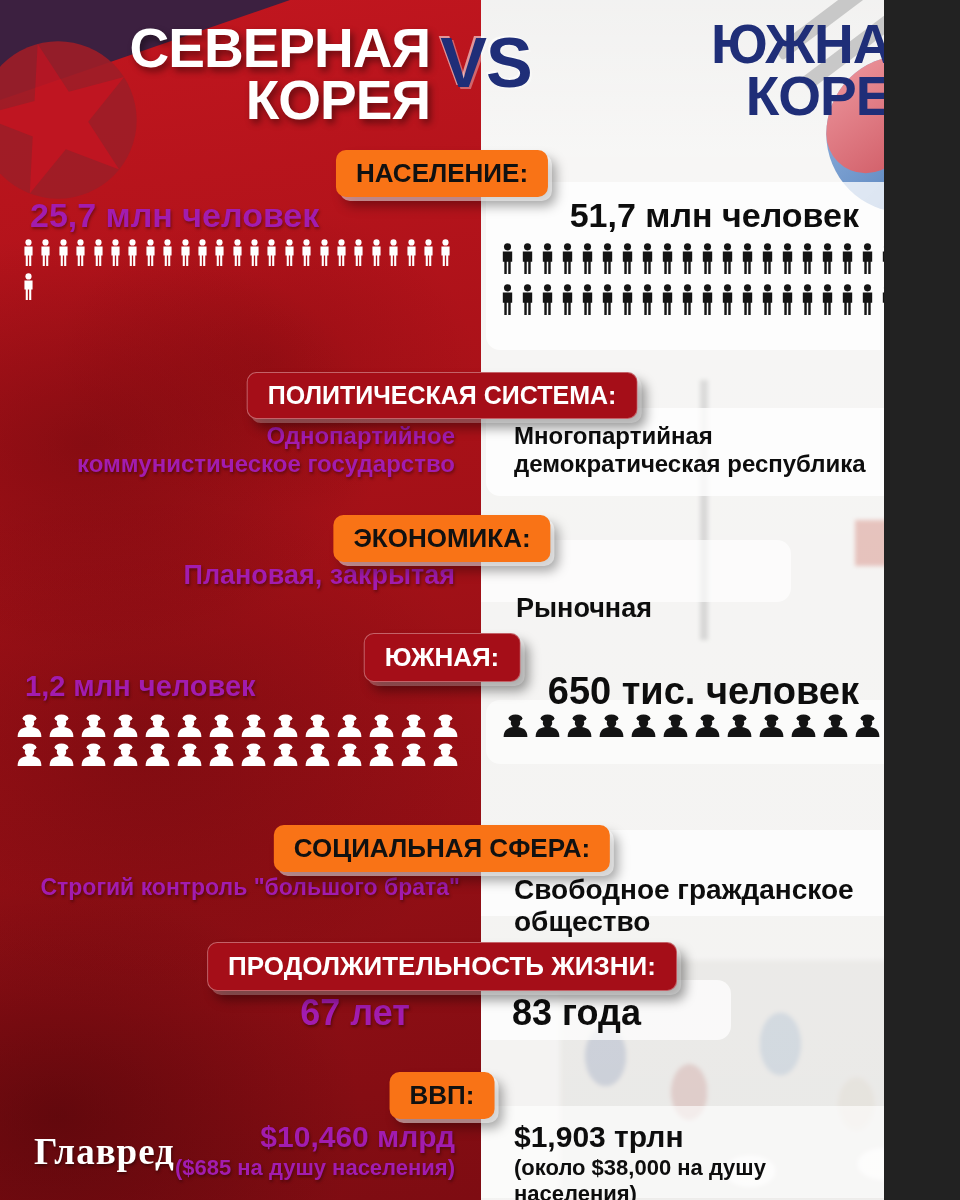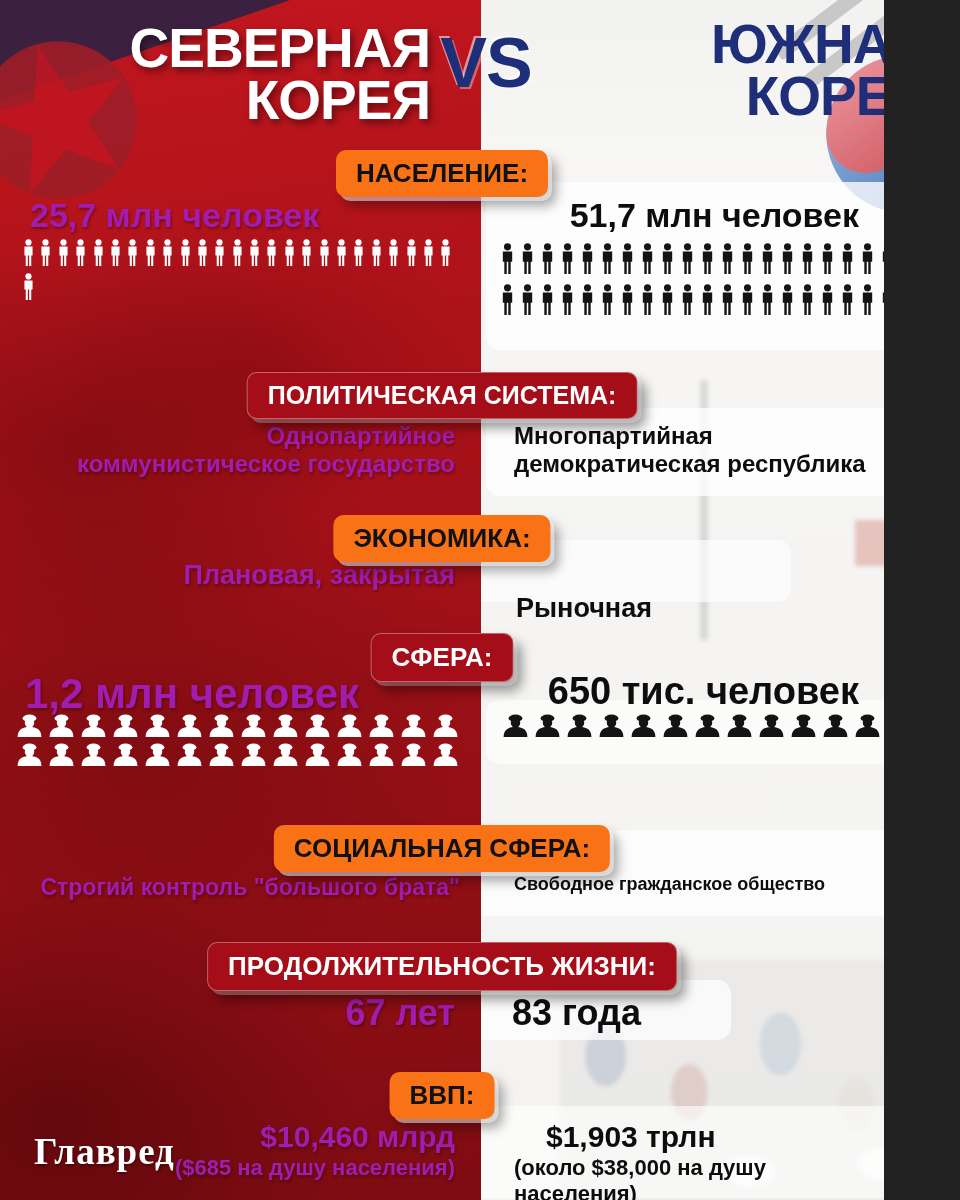--- a/index.html
+++ b/index.html
@@ -371,7 +371,7 @@
   <div class="val north-txt" style="left:55px;top:560px;width:400px;text-align:right;font-size:27px;">Плановая, закрытая</div>
   <div class="val south-txt" style="left:516px;top:560px;font-size:27px;margin-top:33px;">Рыночная</div>
 
-  <div class="chip chip-red" style="top:633px;">СФЕРА:</div>
+  <div class="chip chip-red" style="top:633px;">ЮЖНАЯ:</div>
   <div class="val north-txt" style="left:25px;top:670px;font-size:42px;">1,2 млн человек</div>
   <div class="val south-txt" style="right:25px;top:670px;font-size:38px;">650 тис. человек</div>
   <div class="icon-row army-n" style="left:16px;top:714px;width:452px;">

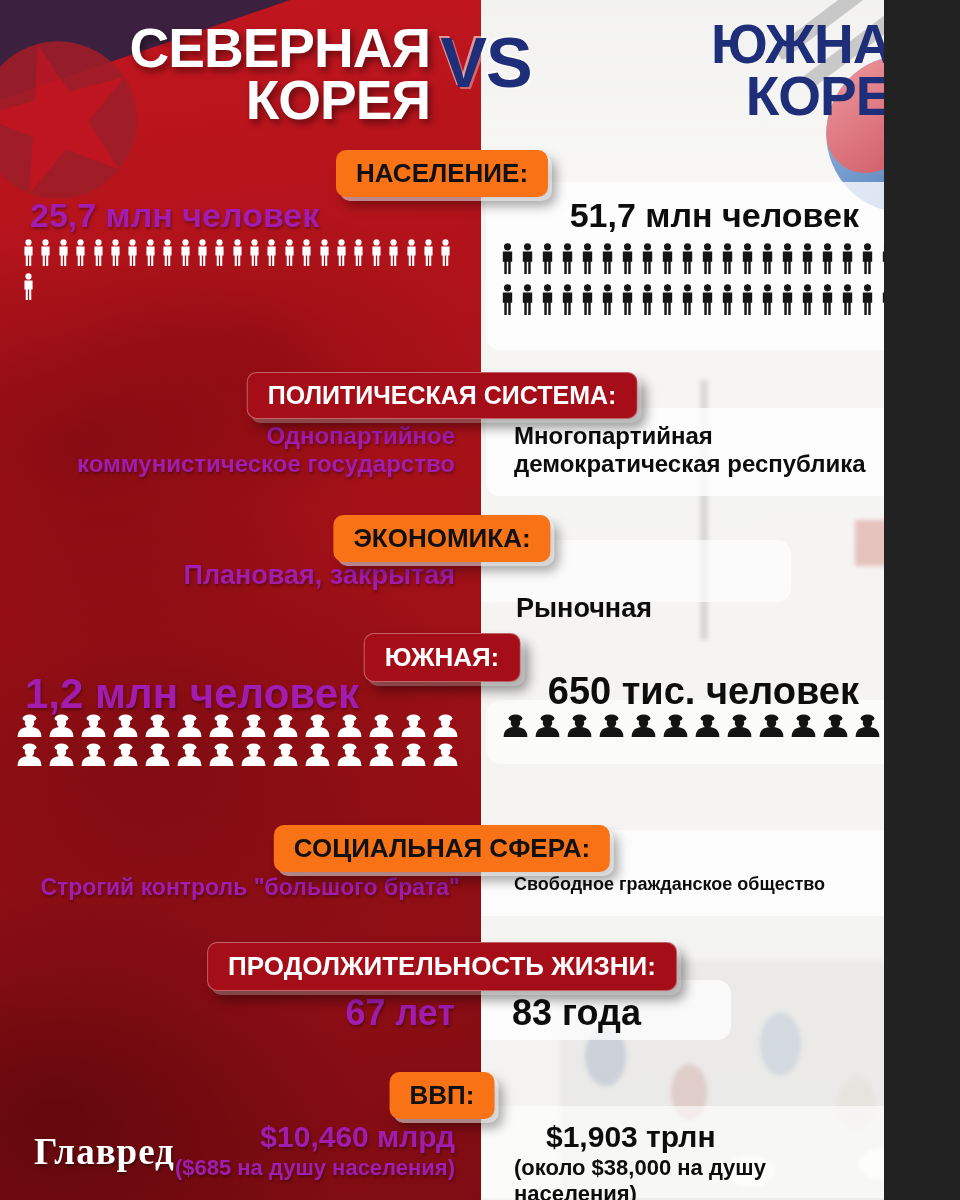--- a/index.html
+++ b/index.html
@@ -372,7 +372,7 @@
   <div class="val south-txt" style="left:516px;top:560px;font-size:27px;margin-top:33px;">Рыночная</div>
 
   <div class="chip chip-red" style="top:633px;">ЮЖНАЯ:</div>
-  <div class="val north-txt" style="left:25px;top:670px;font-size:42px;">1,2 млн человек</div>
+  <div class="val north-txt" style="left:25px;top:670px;font-size:29px;">1,2 млн человек</div>
   <div class="val south-txt" style="right:25px;top:670px;font-size:38px;">650 тис. человек</div>
   <div class="icon-row army-n" style="left:16px;top:714px;width:452px;">
       <svg>

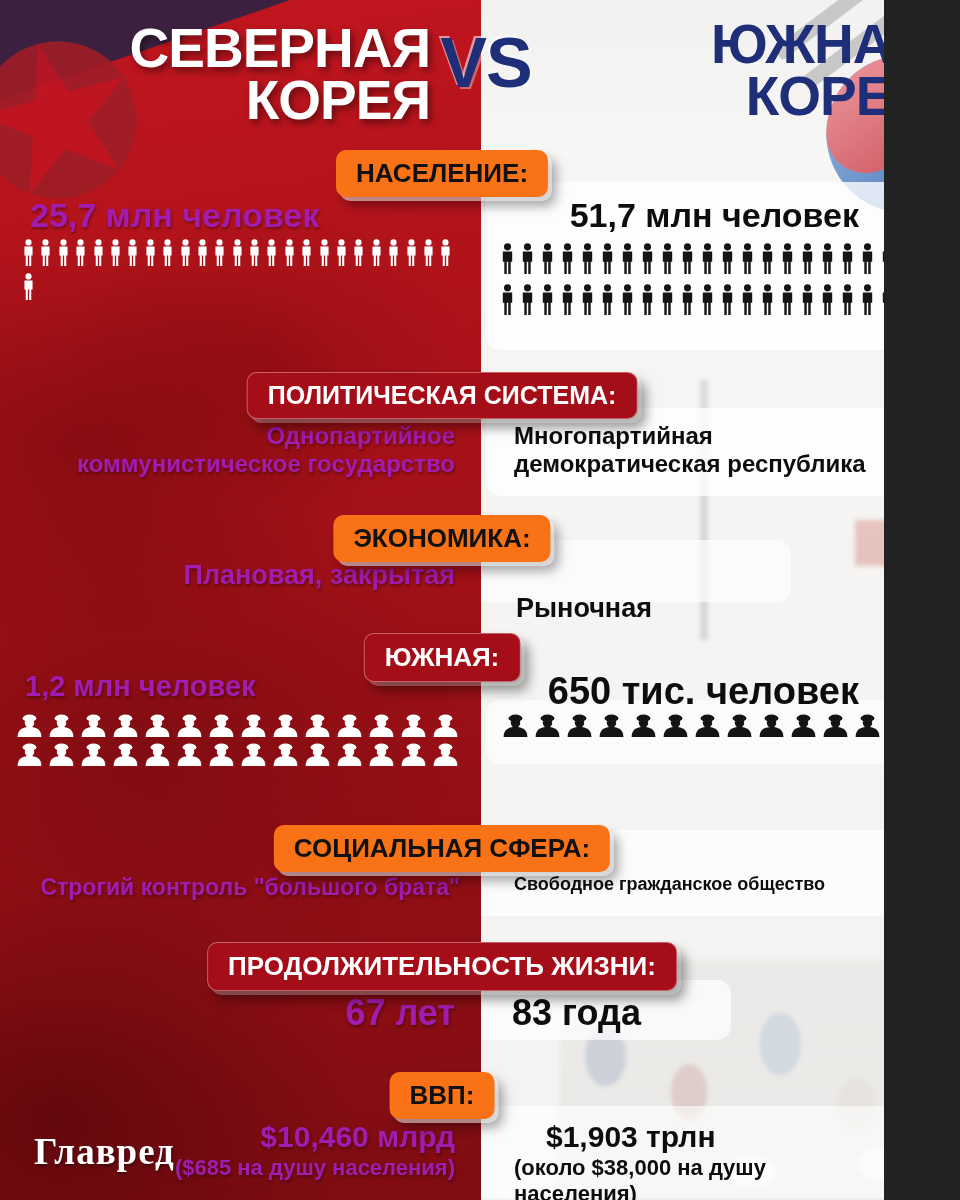--- a/index.html
+++ b/index.html
@@ -507,7 +507,7 @@
 
   <div class="chip chip-white" style="top:825px;">СОЦИАЛЬНАЯ СФЕРА:</div>
   <div class="val north-txt" style="left:40px;top:874px;width:420px;text-align:right;font-size:23px;">Строгий контроль "большого брата"</div>
-  <div class="val south-txt" style="left:514px;top:874px;font-size:18px;">Свободное гражданское общество</div>
+  <div class="val south-txt" style="left:514px;top:874px;font-size:28px;">Свободное гражданское общество</div>
 
   <div class="chip chip-red" style="top:942px;">ПРОДОЛЖИТЕЛЬНОСТЬ ЖИЗНИ:</div>
   <div class="val north-txt" style="left:255px;top:992px;width:200px;text-align:right;font-size:36px;">67 лет</div>

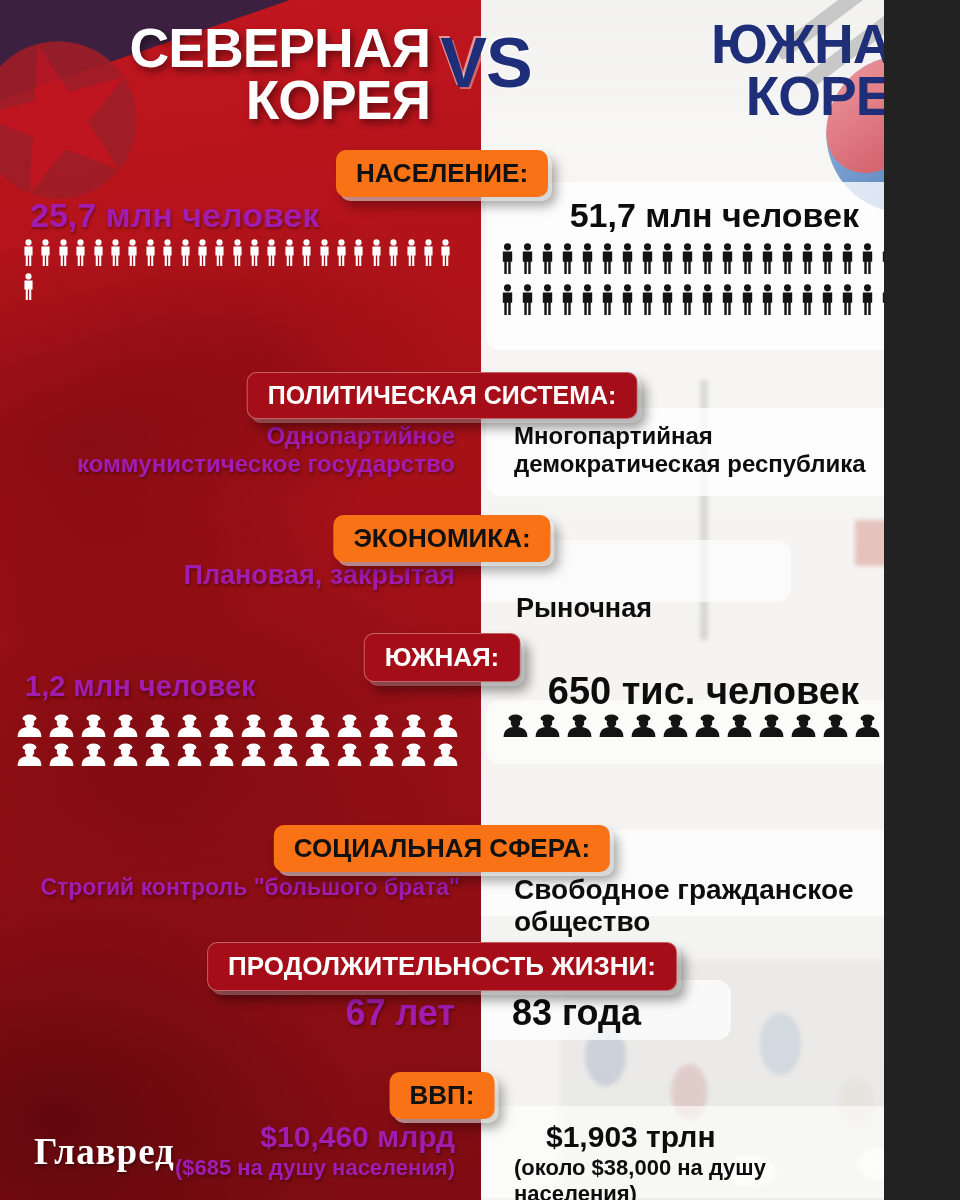--- a/index.html
+++ b/index.html
@@ -510,7 +510,7 @@
   <div class="val south-txt" style="left:514px;top:874px;font-size:28px;">Свободное гражданское общество</div>
 
   <div class="chip chip-red" style="top:942px;">ПРОДОЛЖИТЕЛЬНОСТЬ ЖИЗНИ:</div>
-  <div class="val north-txt" style="left:255px;top:992px;width:200px;text-align:right;font-size:36px;">67 лет</div>
+  <div class="val north-txt" style="left:255px;top:992px;width:200px;text-align:center;font-size:36px;">67 лет</div>
   <div class="val south-txt" style="left:512px;top:992px;font-size:36px;">83 года</div>
 
   <div class="chip chip-white" style="top:1072px;">ВВП:</div>

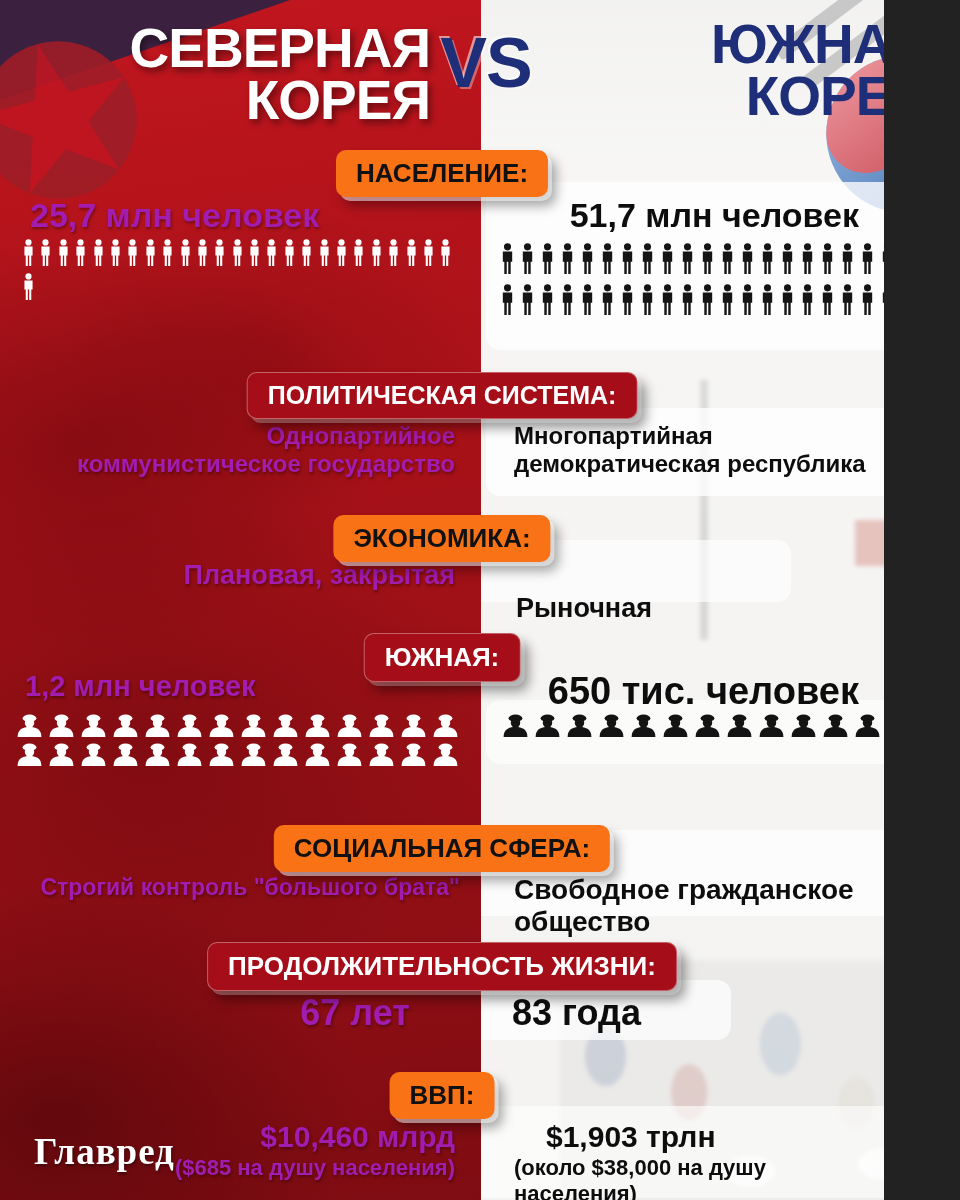--- a/index.html
+++ b/index.html
@@ -516,7 +516,7 @@
   <div class="chip chip-white" style="top:1072px;">ВВП:</div>
   <div class="val north-txt" style="left:95px;top:1120px;width:360px;text-align:right;font-size:30px;line-height:1.1;">$10,460 млрд</div>
   <div class="val north-txt" style="left:95px;top:1155px;width:360px;text-align:right;font-size:22px;">($685 на душу населения)</div>
-  <div class="val south-txt" style="left:514px;top:1120px;font-size:30px;line-height:1.1;margin-left:32px;">$1,903 трлн</div>
+  <div class="val south-txt" style="left:514px;top:1120px;font-size:30px;line-height:1.1;">$1,903 трлн</div>
   <div class="val south-txt" style="left:514px;top:1155px;font-size:22px;">(около $38,000 на душу населения)</div>
 
   <div class="brand">Главред</div>

